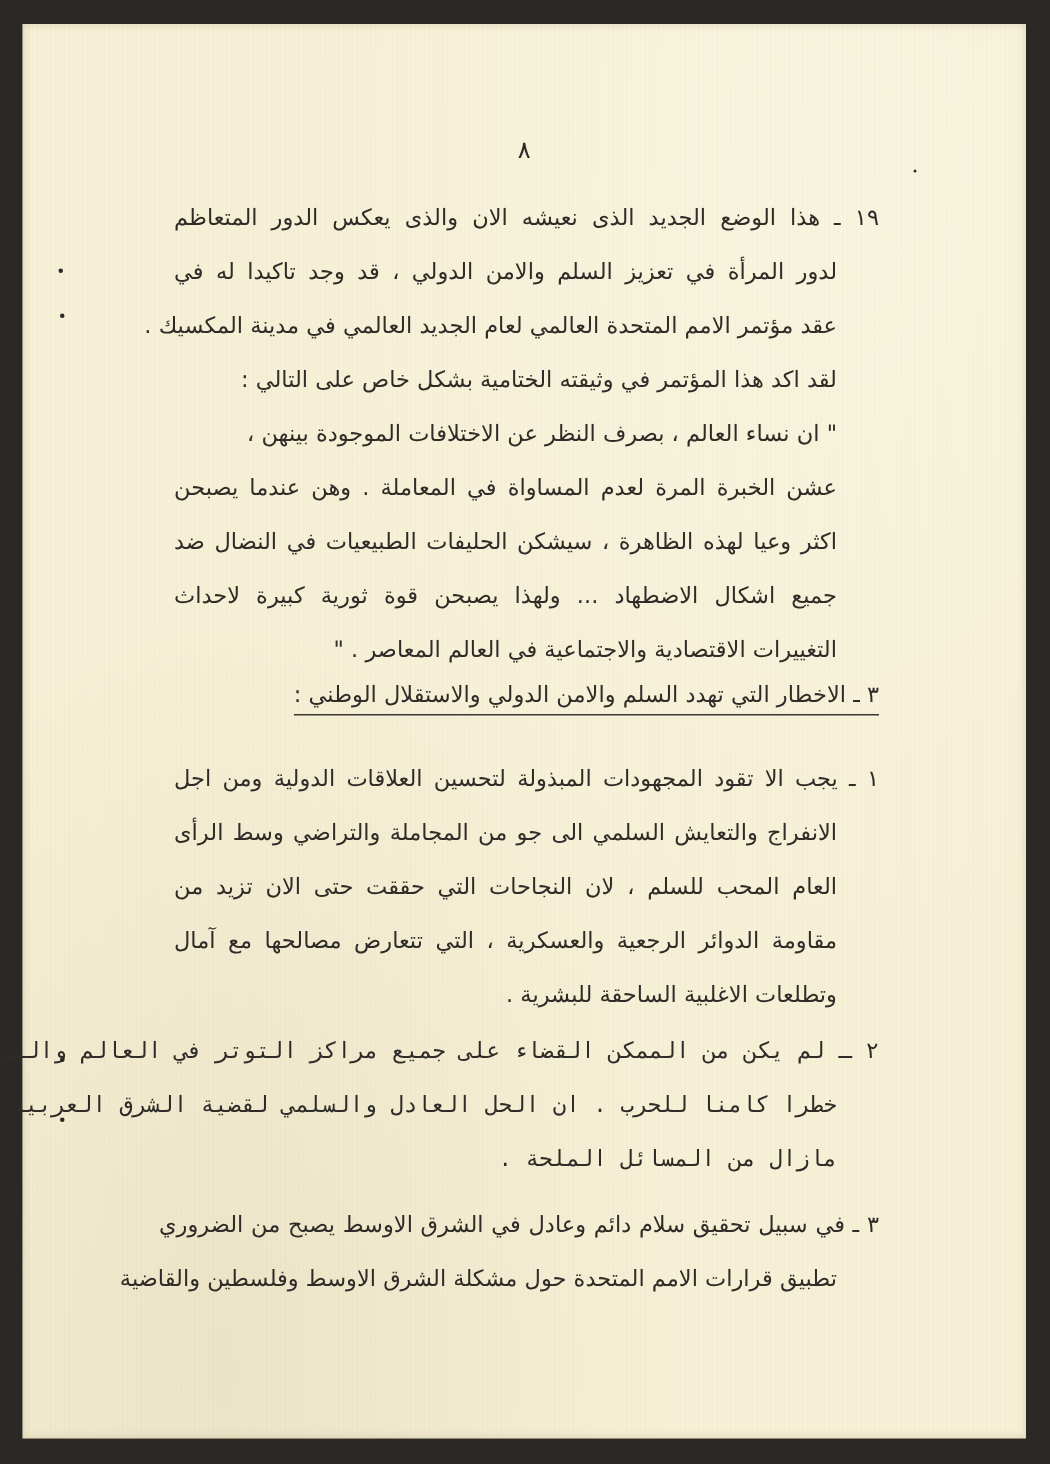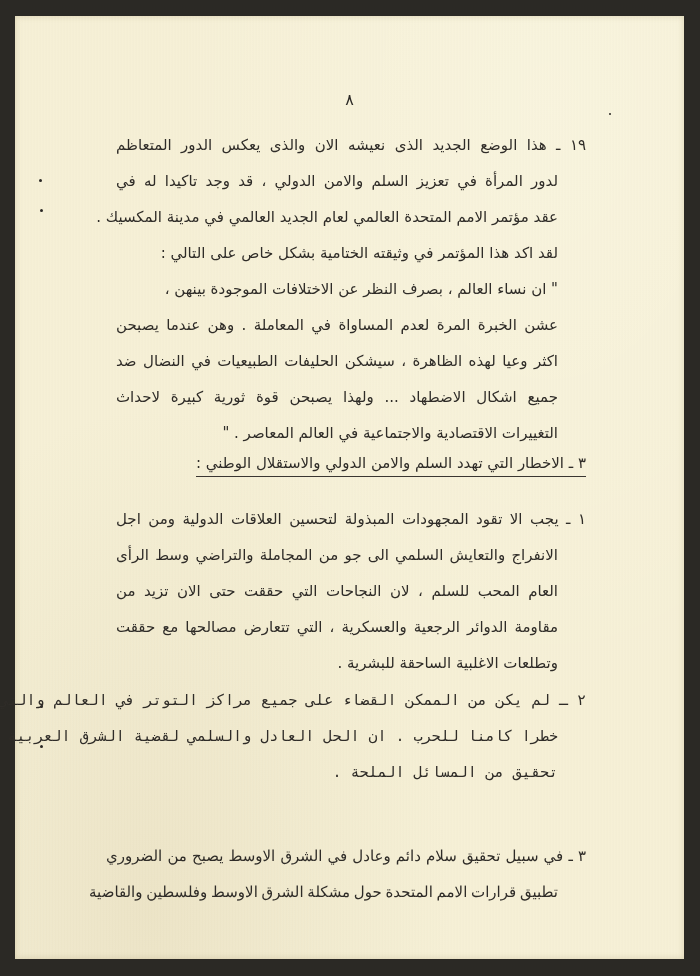--- a/index.html
+++ b/index.html
@@ -106,7 +106,7 @@
     <span class="line justify">١ ـ يجب الا تقود المجهودات المبذولة لتحسين العلاقات الدولية ومن اجل</span>
     <span class="line justify indent">الانفراج والتعايش السلمي الى جو من المجاملة والتراضي وسط الرأى</span>
     <span class="line justify indent">العام المحب للسلم ، لان النجاحات التي حققت حتى الان تزيد من</span>
-    <span class="line justify indent">مقاومة الدوائر الرجعية والعسكرية ، التي تتعارض مصالحها مع حققت</span>
+    <span class="line justify indent">مقاومة الدوائر الرجعية والعسكرية ، التي تتعارض مصالحها مع آمال</span>
     <span class="line indent">وتطلعات الاغلبية الساحقة للبشرية .</span>
   </div>
 

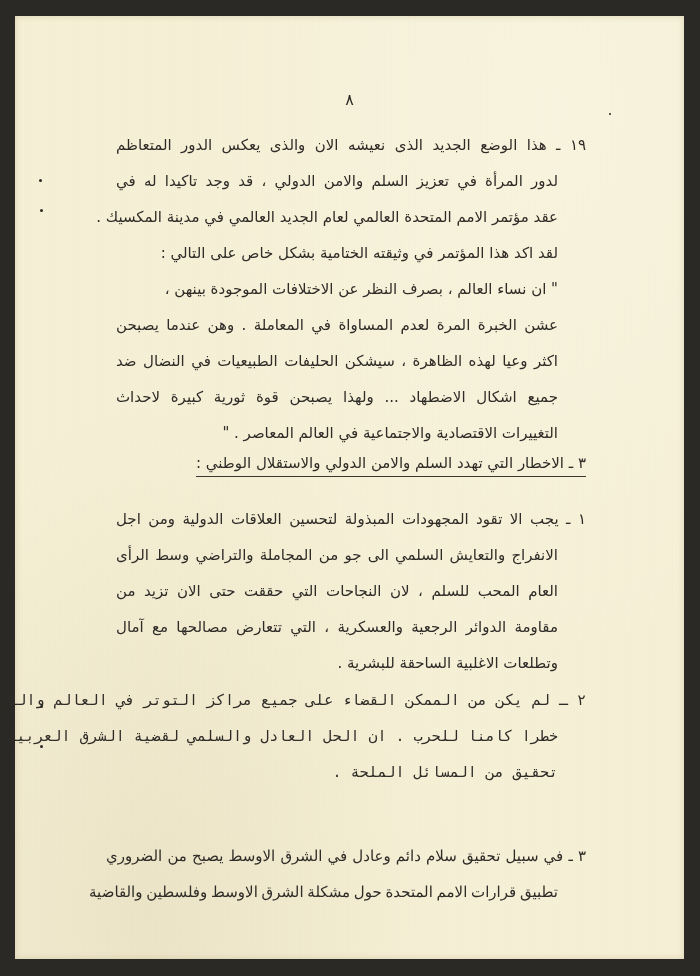--- a/index.html
+++ b/index.html
@@ -113,7 +113,7 @@
   <div class="text-block" style="top:668px;font-family:Liberation Mono, monospace;">
     <span class="line justify">٢ ـ لم يكن من الممكن القضاء على جميع مراكز التوتر في العالم والتي تمثل</span>
     <span class="line justify indent">خطرا كامنا للحرب . ان الحل العادل والسلمي لقضية الشرق العربية</span>
-    <span class="line indent">تحقيق من المسائل الملحة .</span>
+    <span class="line indent">مازال من المسائل الملحة .</span>
   </div>
 
   <div class="text-block" style="top:822px; width:480px;font-family:Liberation Serif, serif;">

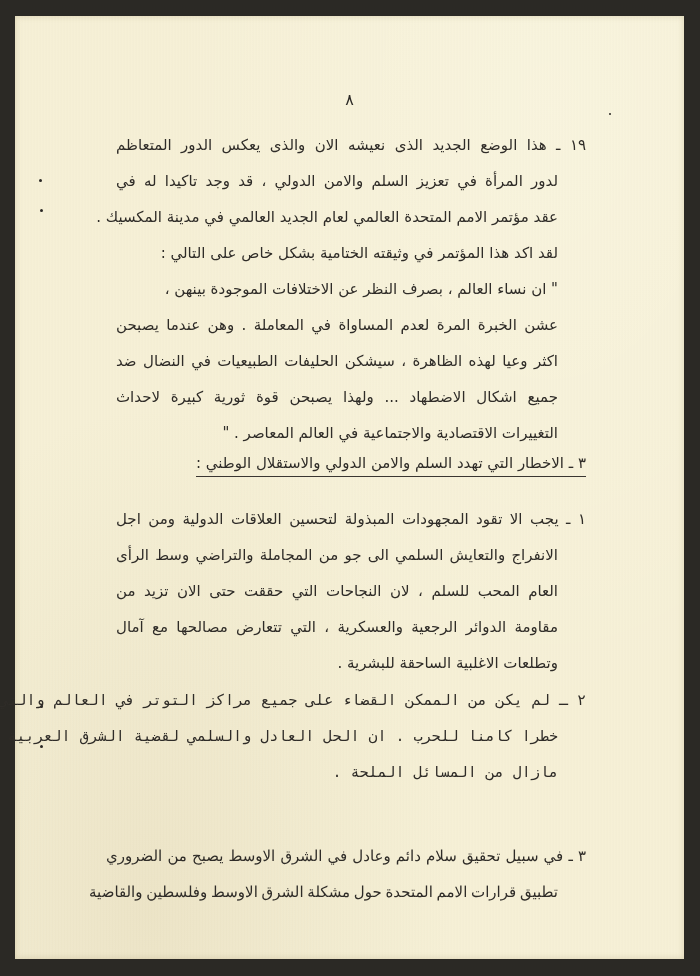--- a/index.html
+++ b/index.html
@@ -116,7 +116,7 @@
     <span class="line indent">مازال من المسائل الملحة .</span>
   </div>
 
-  <div class="text-block" style="top:822px; width:480px;font-family:Liberation Serif, serif;">
+  <div class="text-block" style="top:782px; width:480px;">
     <span class="line justify">٣ ـ في سبيل تحقيق سلام دائم وعادل في الشرق الاوسط يصبح من الضروري</span>
     <span class="line justify indent">تطبيق قرارات الامم المتحدة حول مشكلة الشرق الاوسط وفلسطين والقاضية</span>
   </div>

